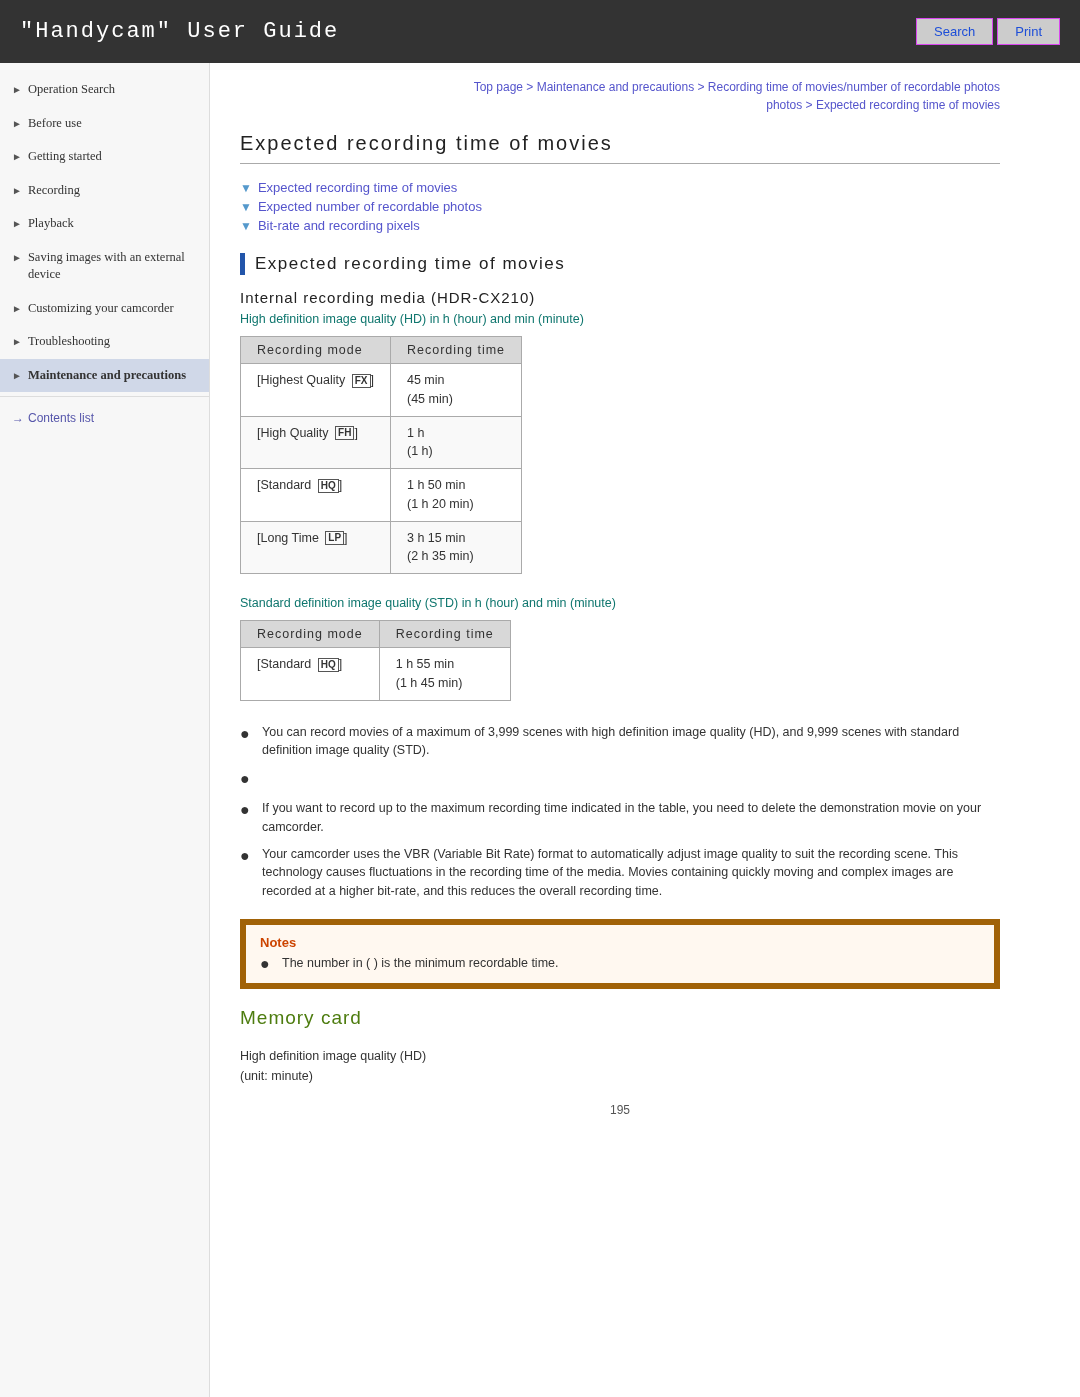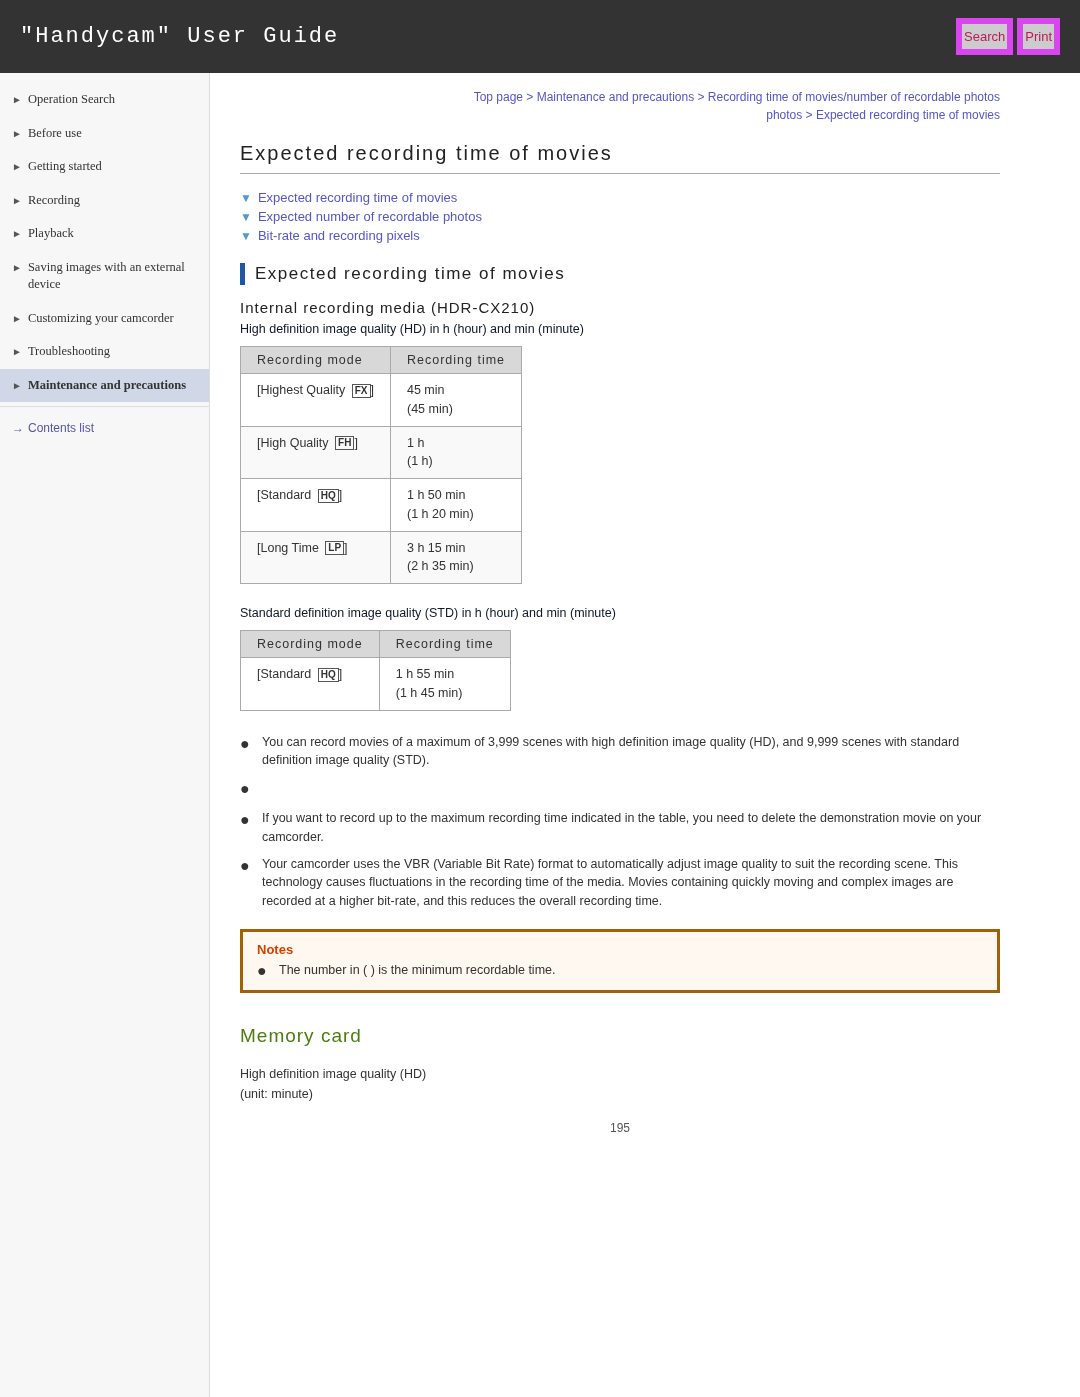--- a/index.html
+++ b/index.html
@@ -25,11 +25,11 @@
     }
     .header-btn {
       background: #ccc;
-      border: 6px solid #d946ef;
-      padding: 5px 2px;
+      border: 1px solid #d946ef;
+      padding: 5px 17px;
       font-size: 13px;
       cursor: pointer;
-      color: #be185d;
+      color: #1d4ed8;
     }
 
     

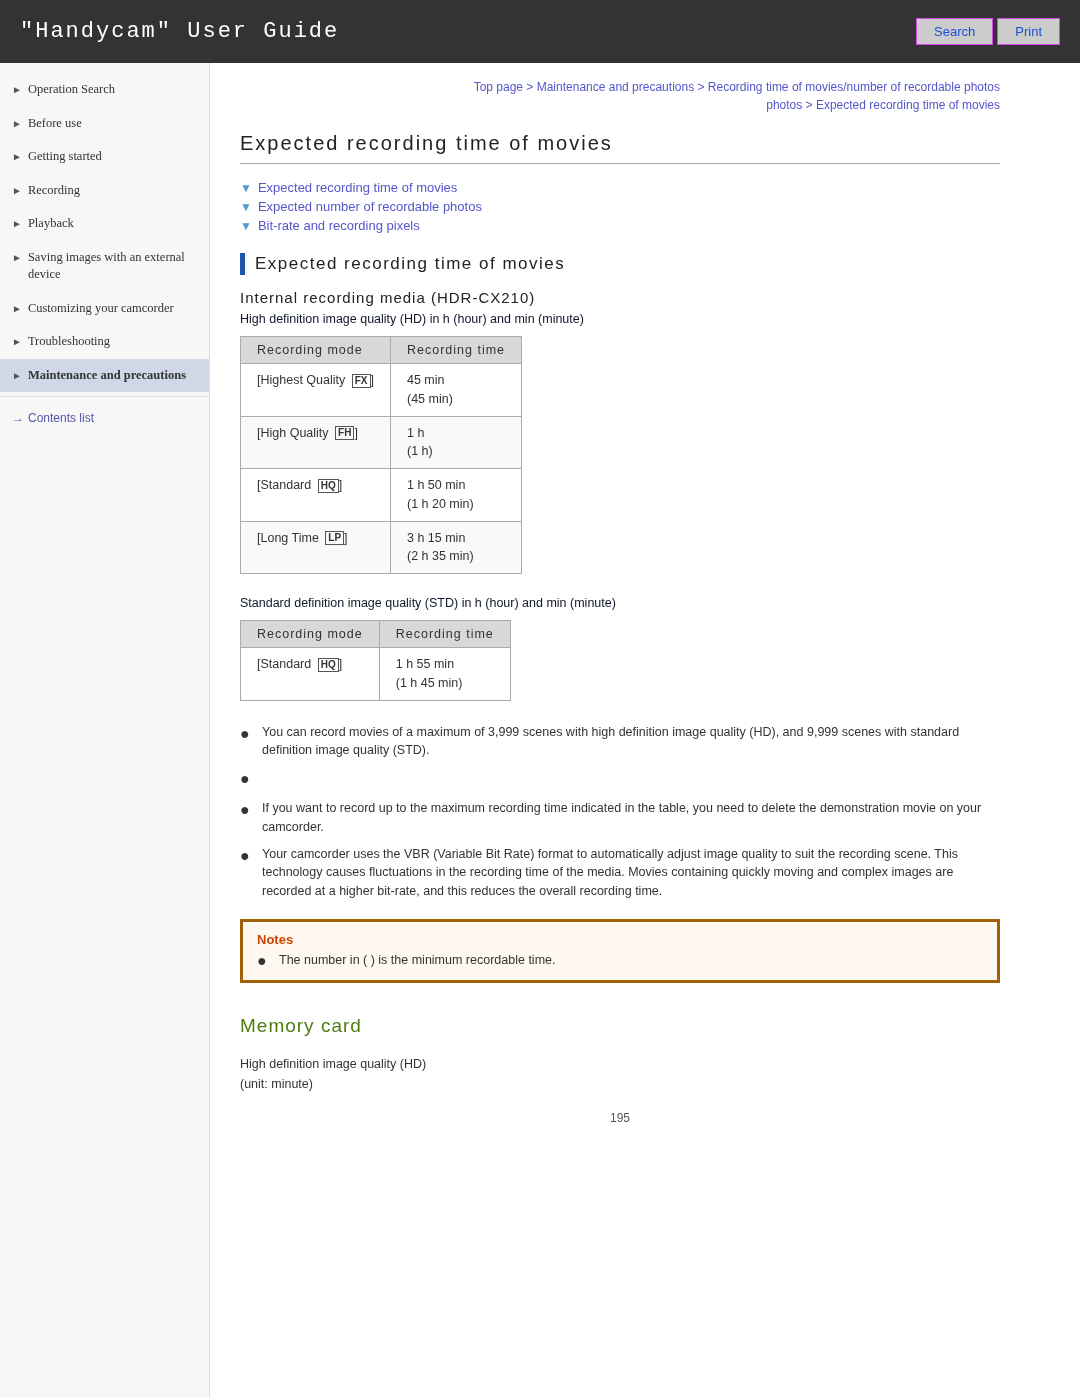--- a/index.html
+++ b/index.html
@@ -167,7 +167,7 @@
     }
     .sub-desc {
       font-size: 12.5px;
-      color: #0f172a;
+      color: #0f766e;
       margin-bottom: 10px;
     }
 

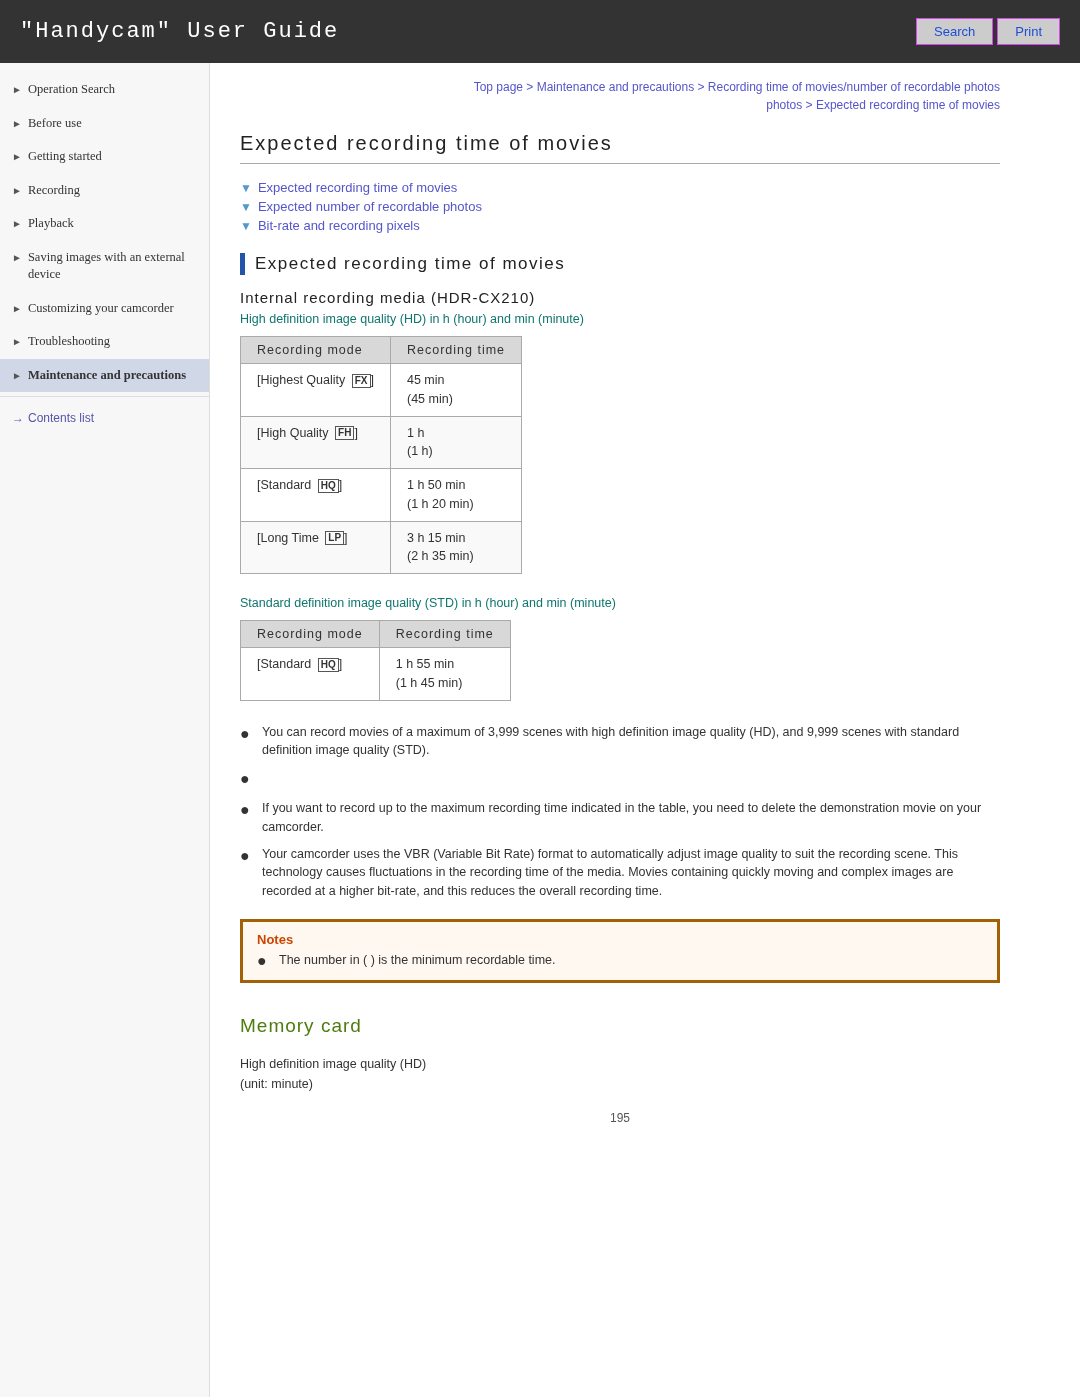--- a/index.html
+++ b/index.html
@@ -229,9 +229,9 @@
     
     .notes-box {
       background: #fff8f0;
-      border: 3px solid #a16207;
+      border: 6px solid #a16207;
       padding: 10px 14px;
-      margin-bottom: 32px;
+      margin-bottom: 18px;
     }
     .notes-title {
       color: #cc4400;

